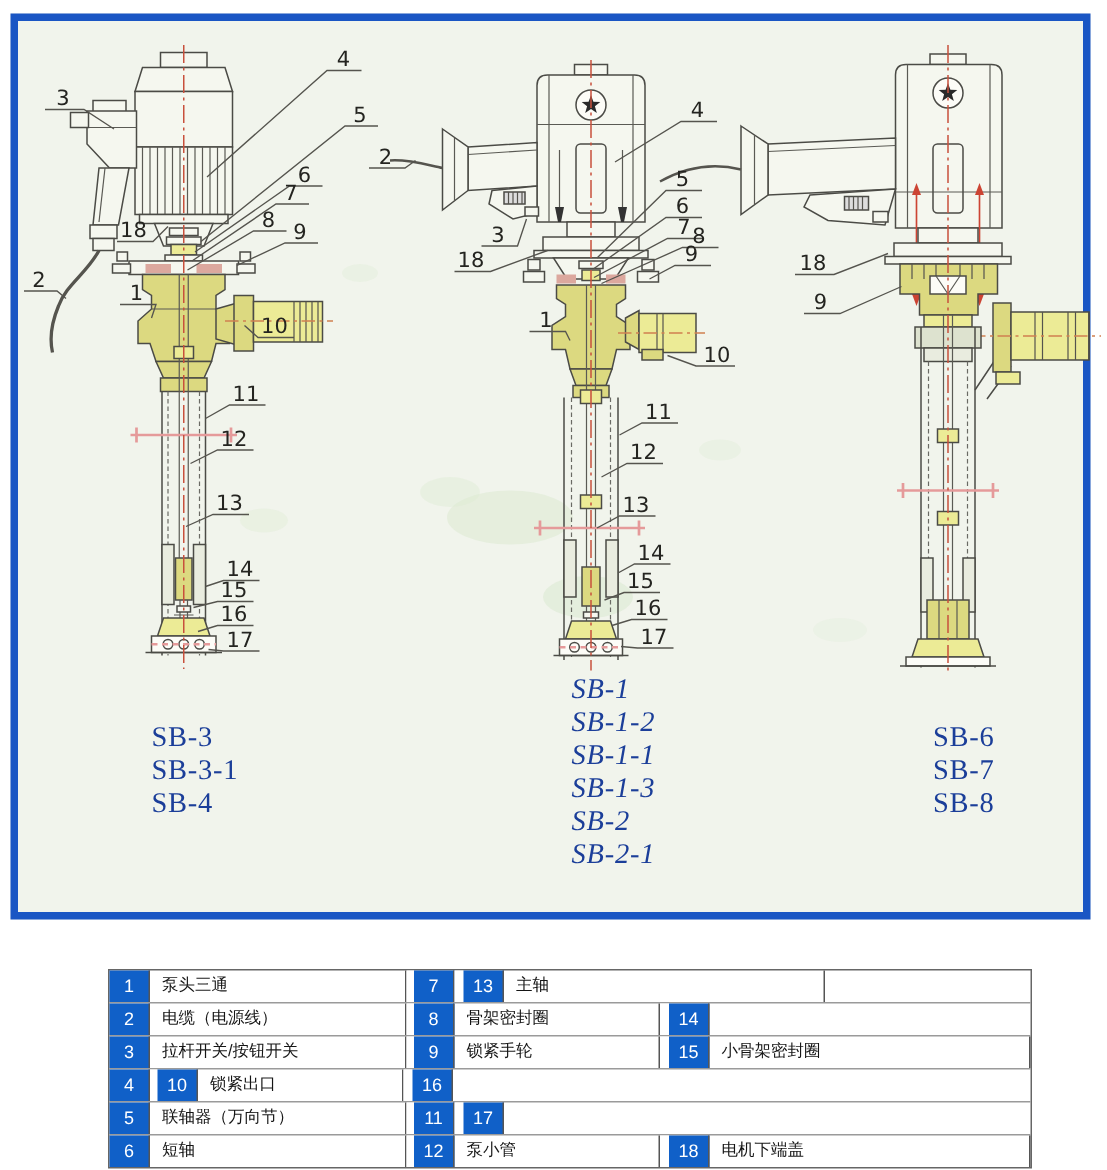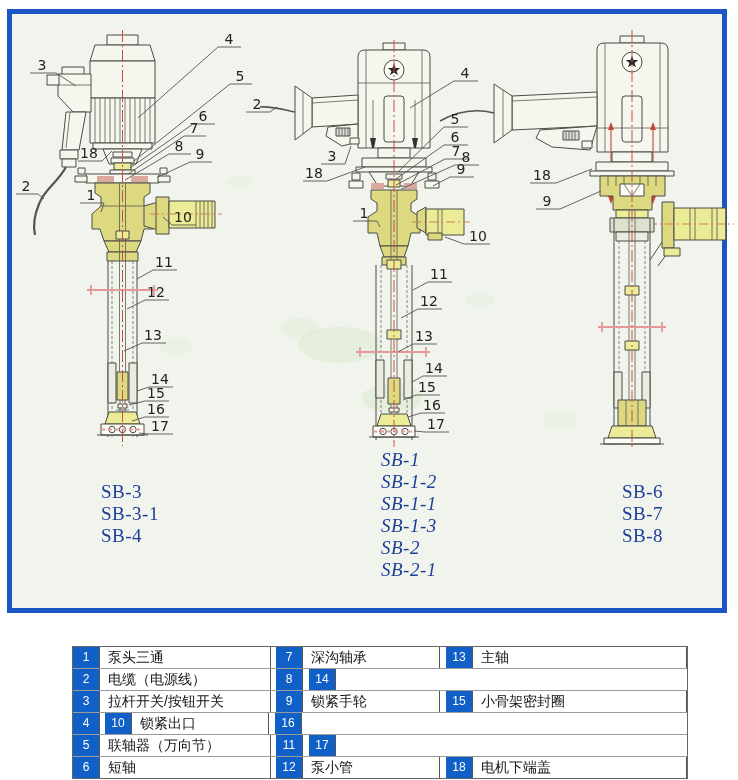--- a/index.html
+++ b/index.html
@@ -50,7 +50,7 @@
     box-sizing:border-box;flex:none;
   }
   .plbl{
-    font-size:14px;line-height:21px;padding-left:8px;color:#151515;
+    font-size:11px;line-height:21px;padding-left:8px;color:#151515;
     border-right:1px solid #555;box-sizing:border-box;flex:none;
     white-space:nowrap;overflow:hidden;
   }

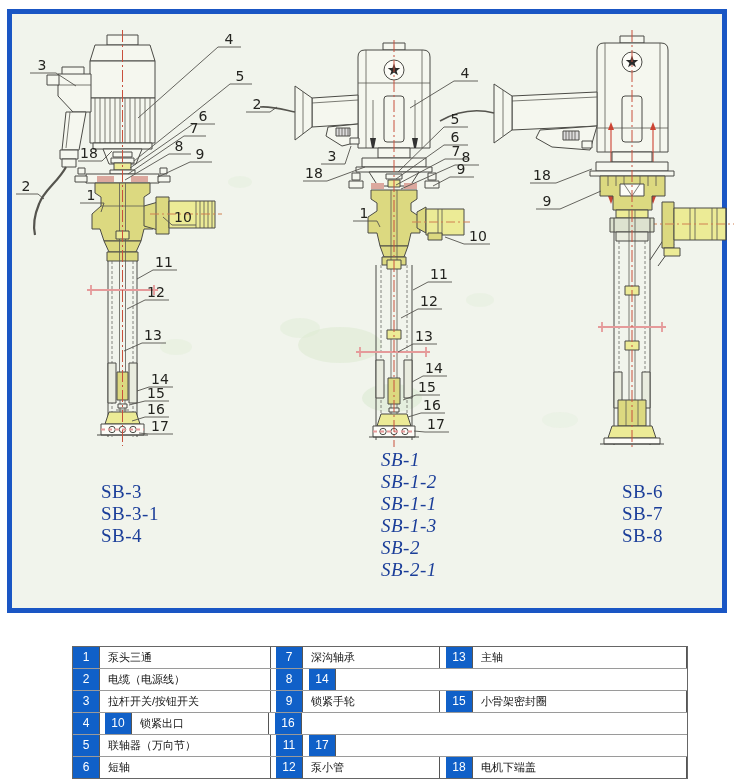--- a/index.html
+++ b/index.html
@@ -404,7 +404,6 @@
     <div class="plbl w1">泵头三通</div>
     <div class="psep s1"></div>
     <div class="pnum">7</div>
-    <div class="plbl w2">深沟轴承</div>
     <div class="psep s2"></div>
     <div class="pnum">13</div>
     <div class="plbl w3">主轴</div>

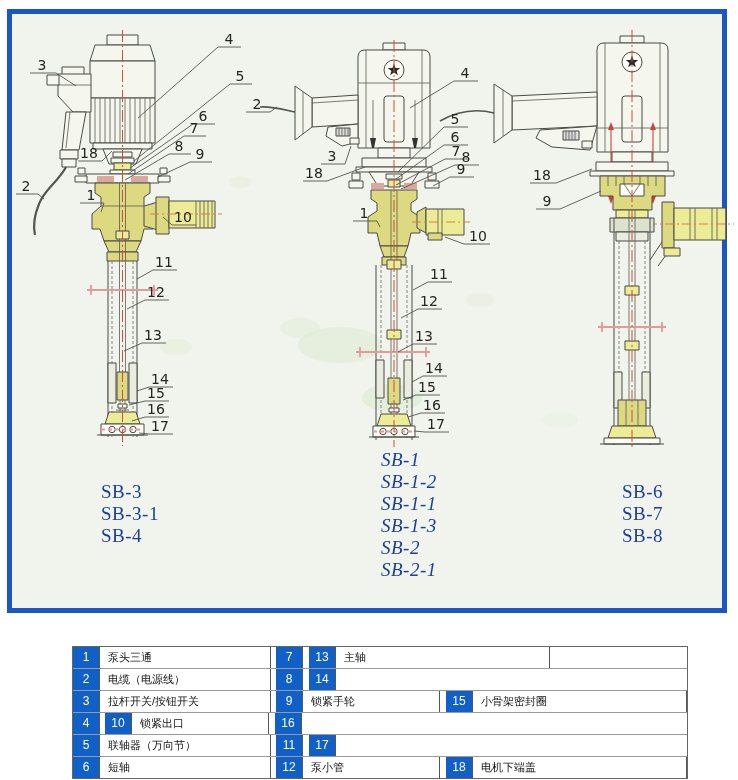--- a/index.html
+++ b/index.html
@@ -413,6 +413,7 @@
     <div class="plbl w1">电缆（电源线）</div>
     <div class="psep s1"></div>
     <div class="pnum">8</div>
+    <div class="plbl w2">骨架密封圈</div>
     <div class="psep s2"></div>
     <div class="pnum">14</div>
   </div>

